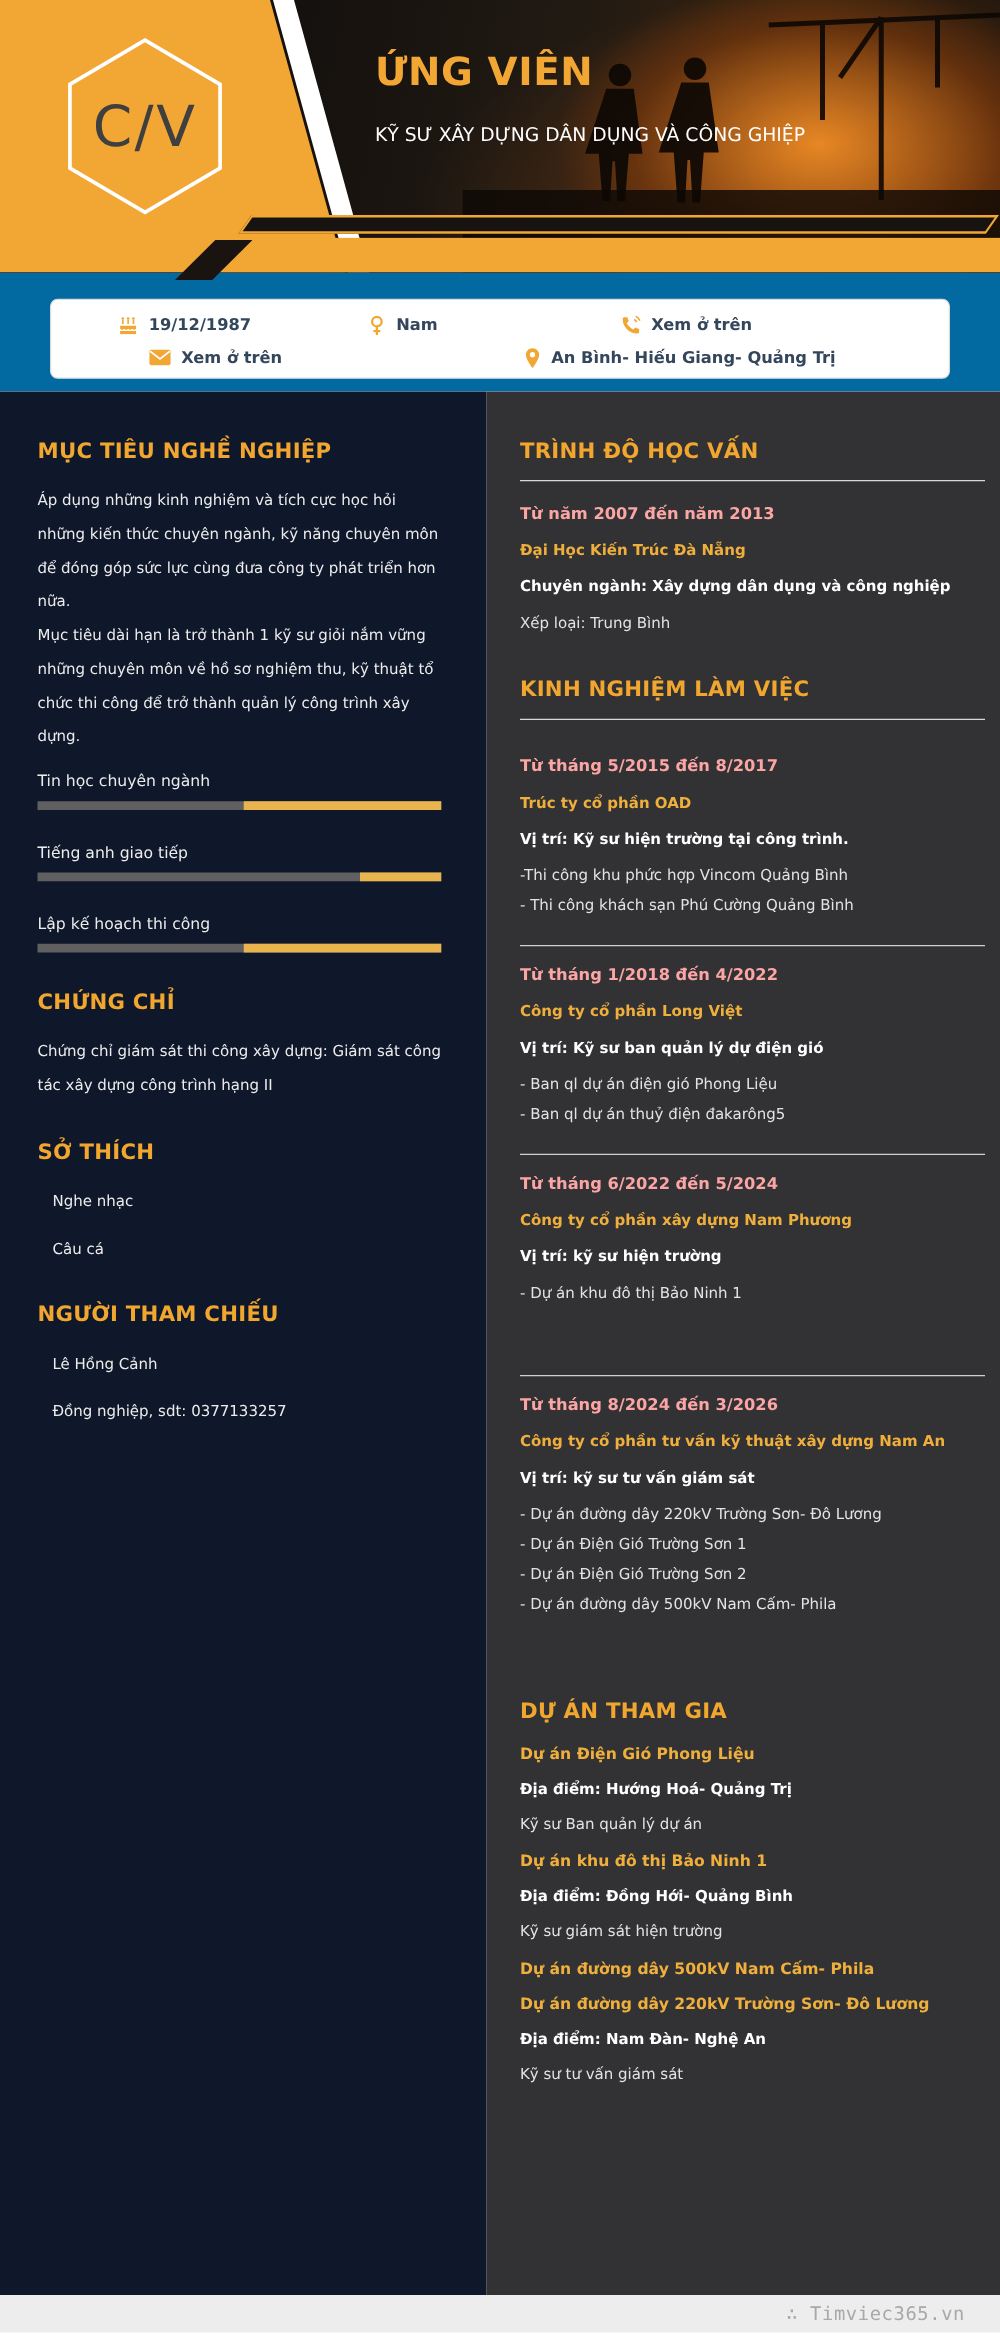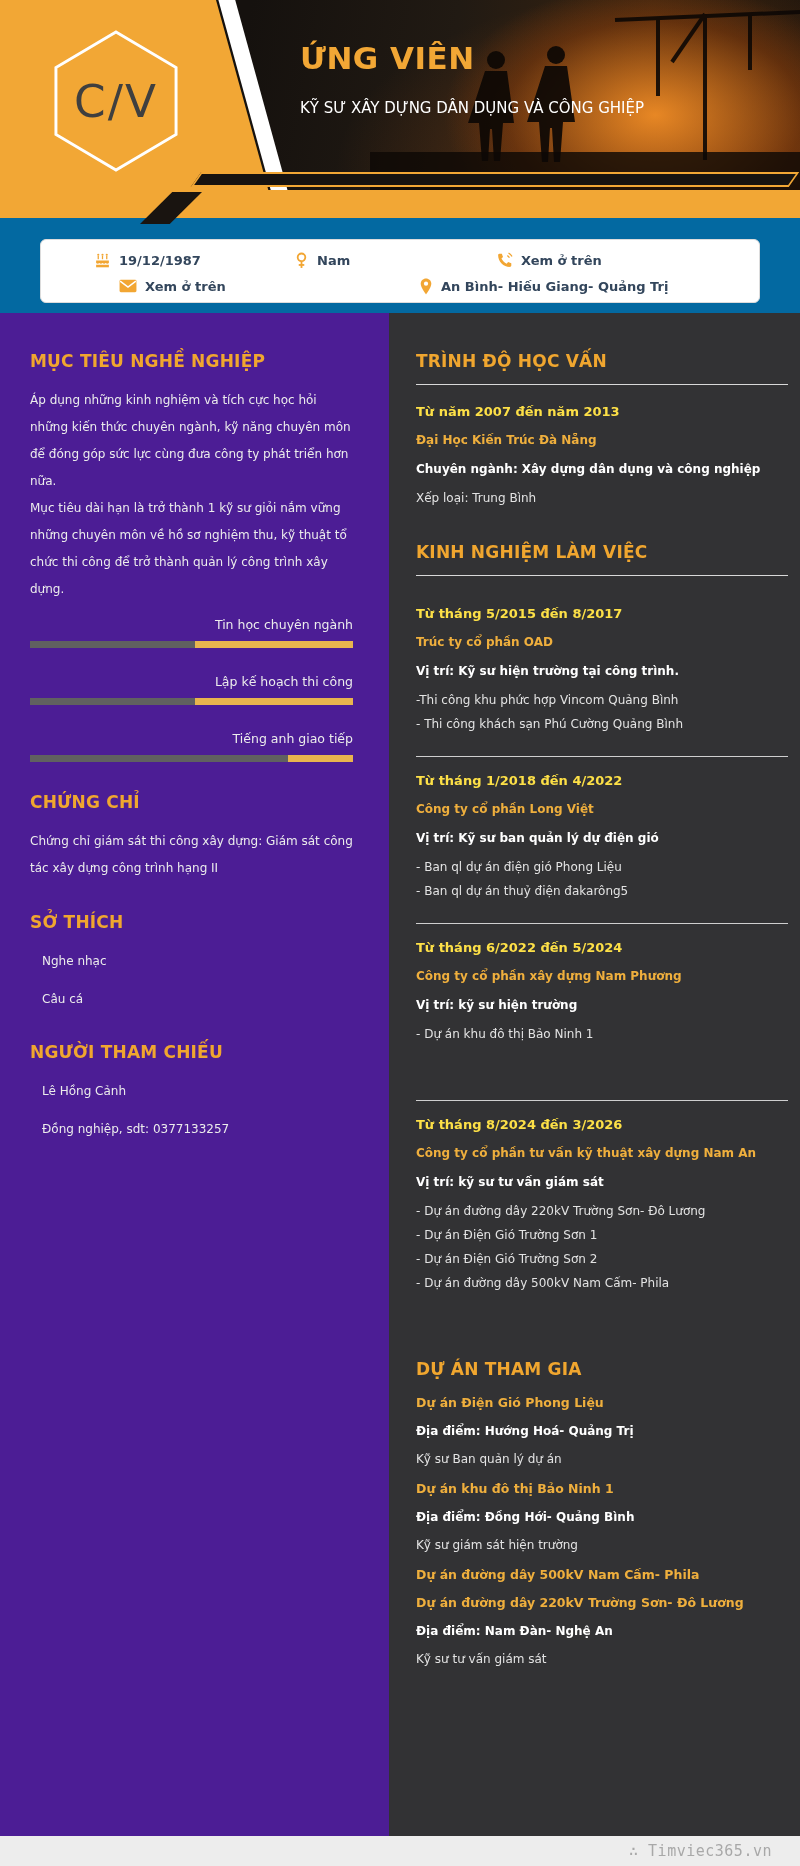--- a/index.html
+++ b/index.html
@@ -42,7 +42,7 @@
 
   
   .main{display:flex;height:1523px;overflow:hidden;}
-  .col-left{width:389px;background:#4c1d95;color:#e9e9e9;box-sizing:border-box;
+  .col-left{width:389px;background:#0f172a;color:#e9e9e9;box-sizing:border-box;
     padding:38px 36px 0 30px;}
   .col-right{flex:1;background:#323234;color:#e9e9e9;box-sizing:border-box;
     padding:38px 12px 0 27px;}

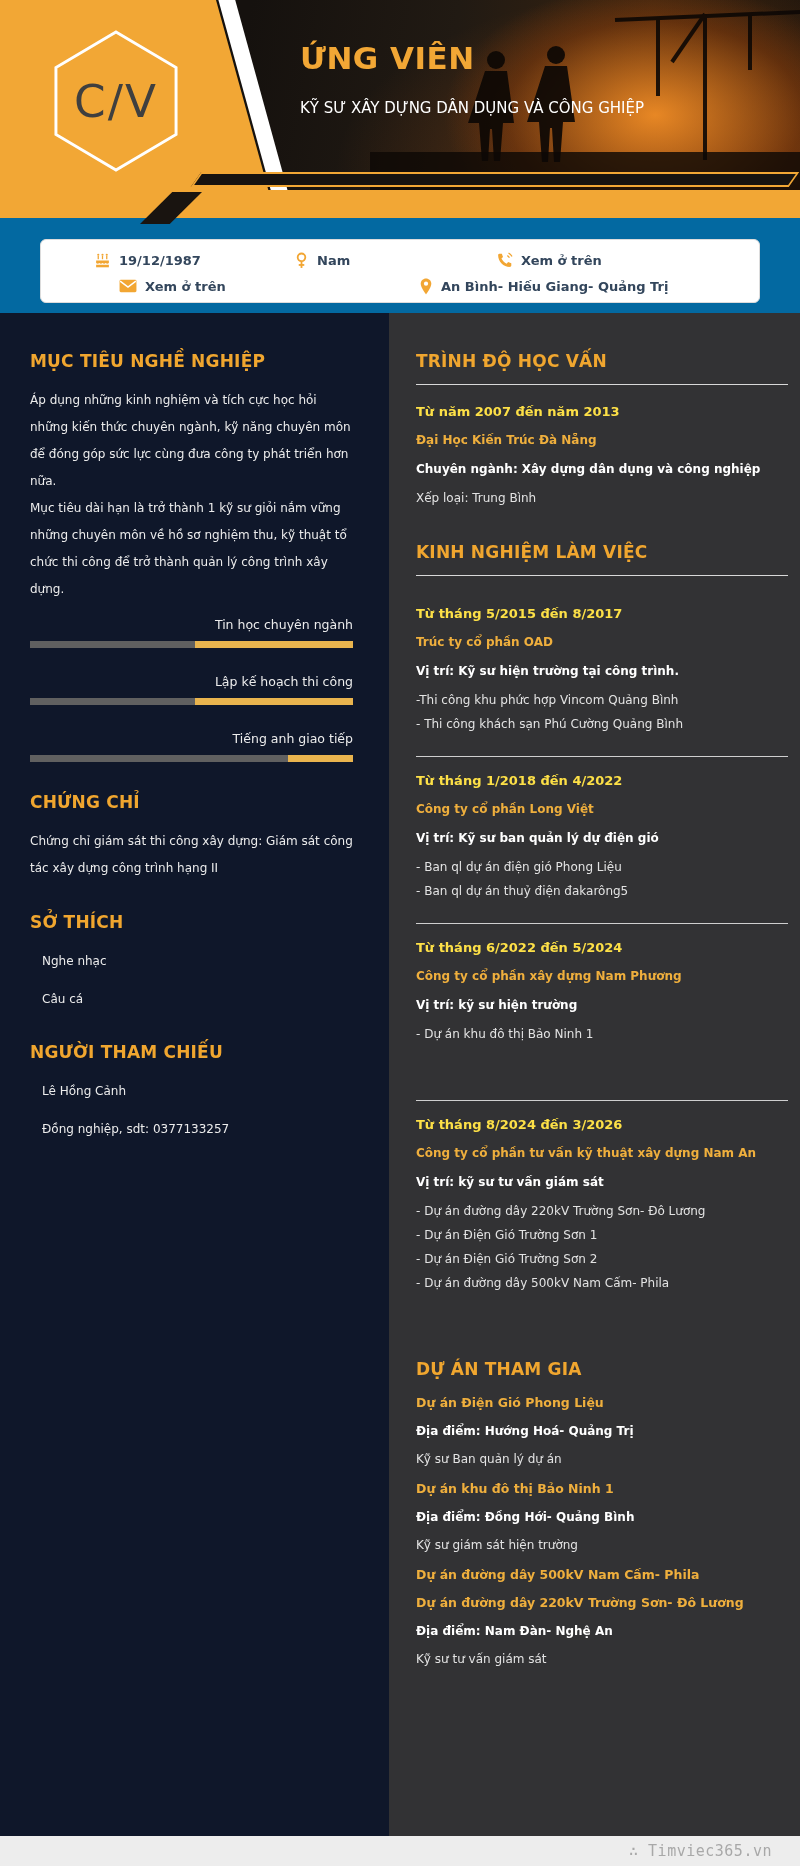--- a/index.html
+++ b/index.html
@@ -61,7 +61,7 @@
 
   .plain-line{font-size:12px;line-height:26px;margin:12px;color:#ececec;}
 
-  .r-period{font-size:13px;font-weight:bold;color:#fde047;margin:0 0 12px;line-height:16px;}
+  .r-period{font-size:13px;font-weight:bold;color:#fca5a5;margin:0 0 12px;line-height:16px;}
   .r-company{font-size:12px;font-weight:bold;color:#efaf3d;margin:0 0 13px;line-height:16px;}
   .r-bold{font-size:12px;font-weight:bold;color:#ffffff;margin:0 0 9px;line-height:16px;}
   .r-plain{font-size:12px;color:#e3e3e3;margin:0;line-height:24px;}

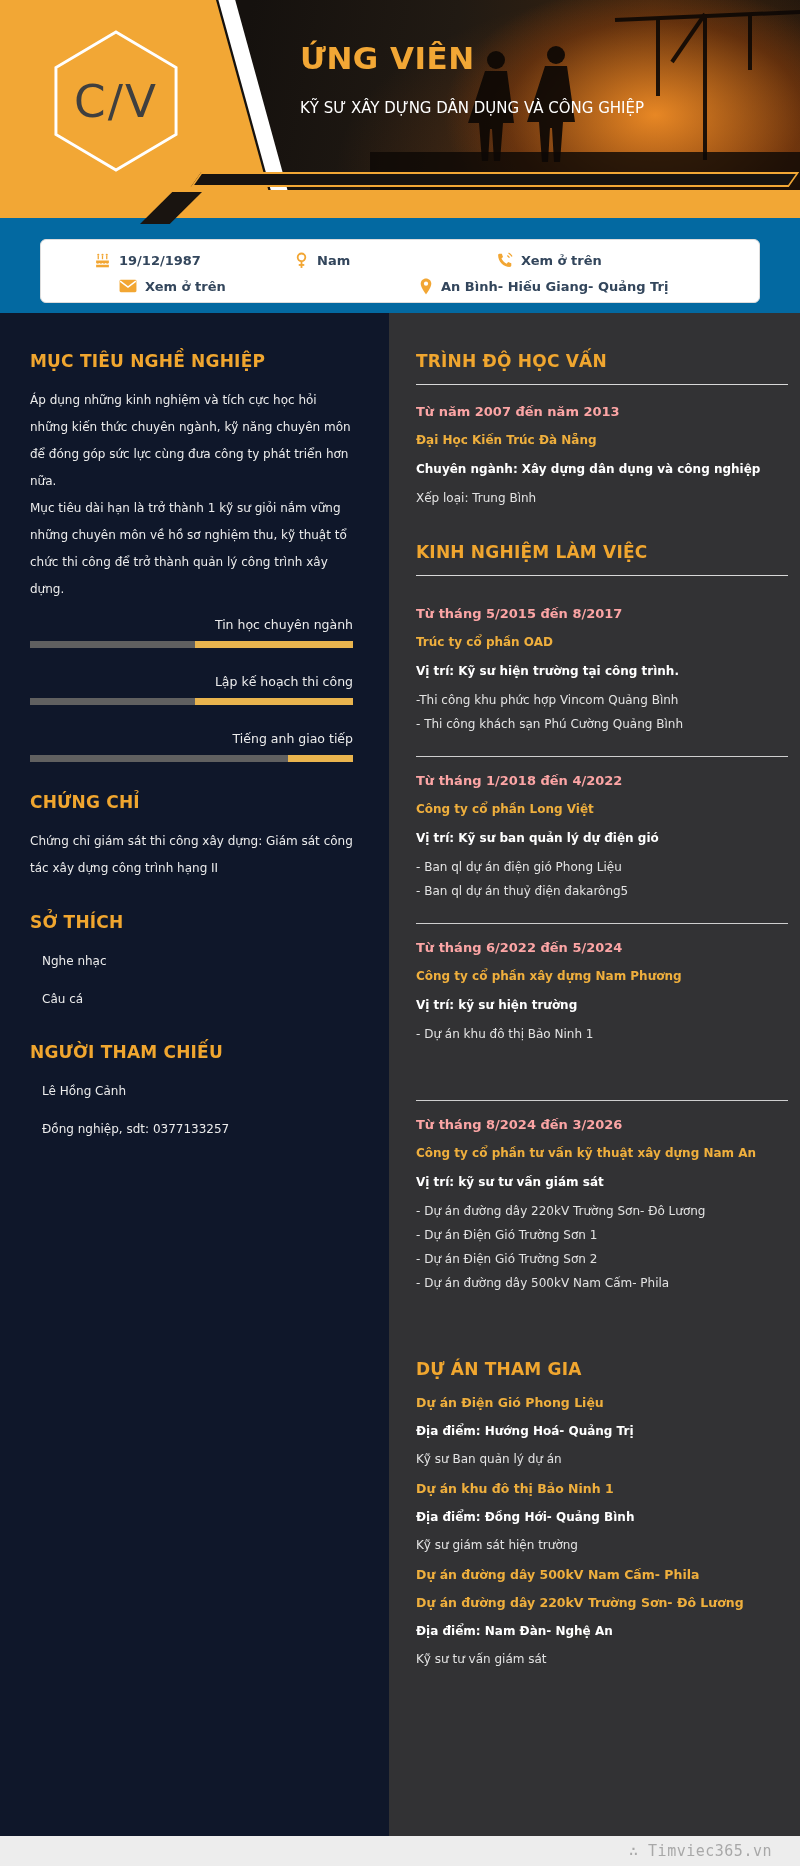--- a/index.html
+++ b/index.html
@@ -54,7 +54,7 @@
 
   .para{font-size:12px;line-height:27px;margin:0;color:#ececec;}
 
-  .skill{margin-bottom:26px;text-align:right;}
+  .skill{margin-bottom:26px;}
   .skill-label{font-size:12.5px;color:#ececec;margin:14px 0 9px;}
   .bar{position:relative;height:7px;background:#606060;margin:0 0 12px;}
   .bar-fill{position:absolute;right:0;top:0;height:100%;background:#e9b44e;}

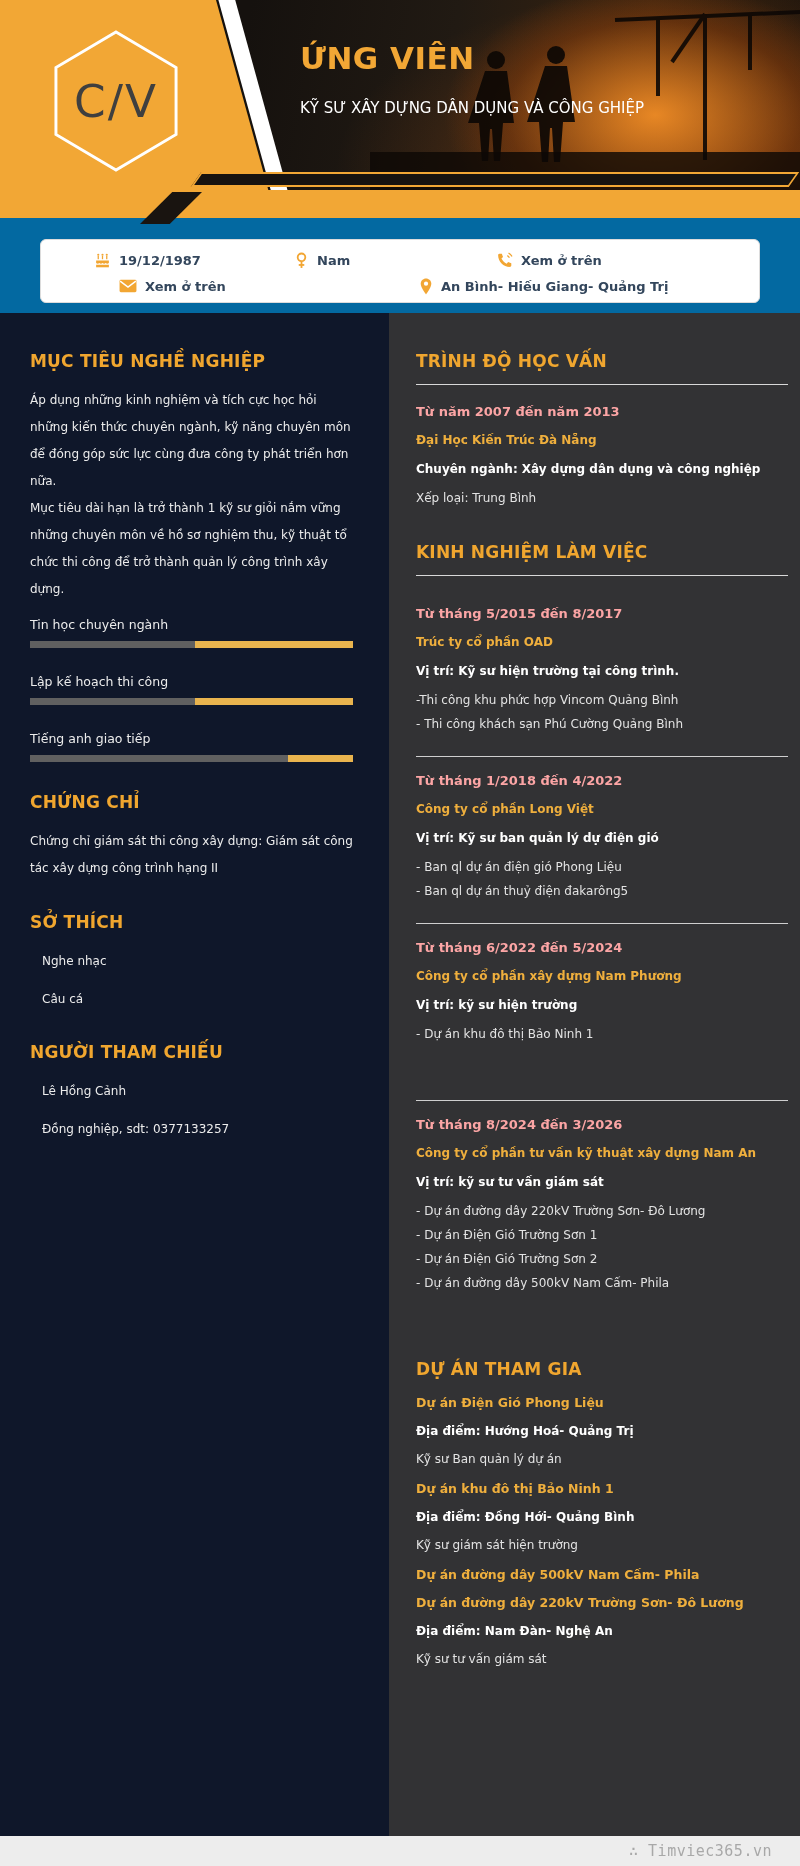--- a/index.html
+++ b/index.html
@@ -190,15 +190,15 @@
             </div>
           </div>
           <div class="skill">
+            <div class="skill-label">Tiếng anh giao tiếp</div>
+            <div class="bar">
+              <div class="bar-fill" style="width: 20%;"></div>
+            </div>
+          </div>
+          <div class="skill">
             <div class="skill-label">Lập kế hoạch thi công</div>
             <div class="bar">
               <div class="bar-fill" style="width: 49%;"></div>
-            </div>
-          </div>
-          <div class="skill">
-            <div class="skill-label">Tiếng anh giao tiếp</div>
-            <div class="bar">
-              <div class="bar-fill" style="width: 20%;"></div>
             </div>
           </div>
         </div>

